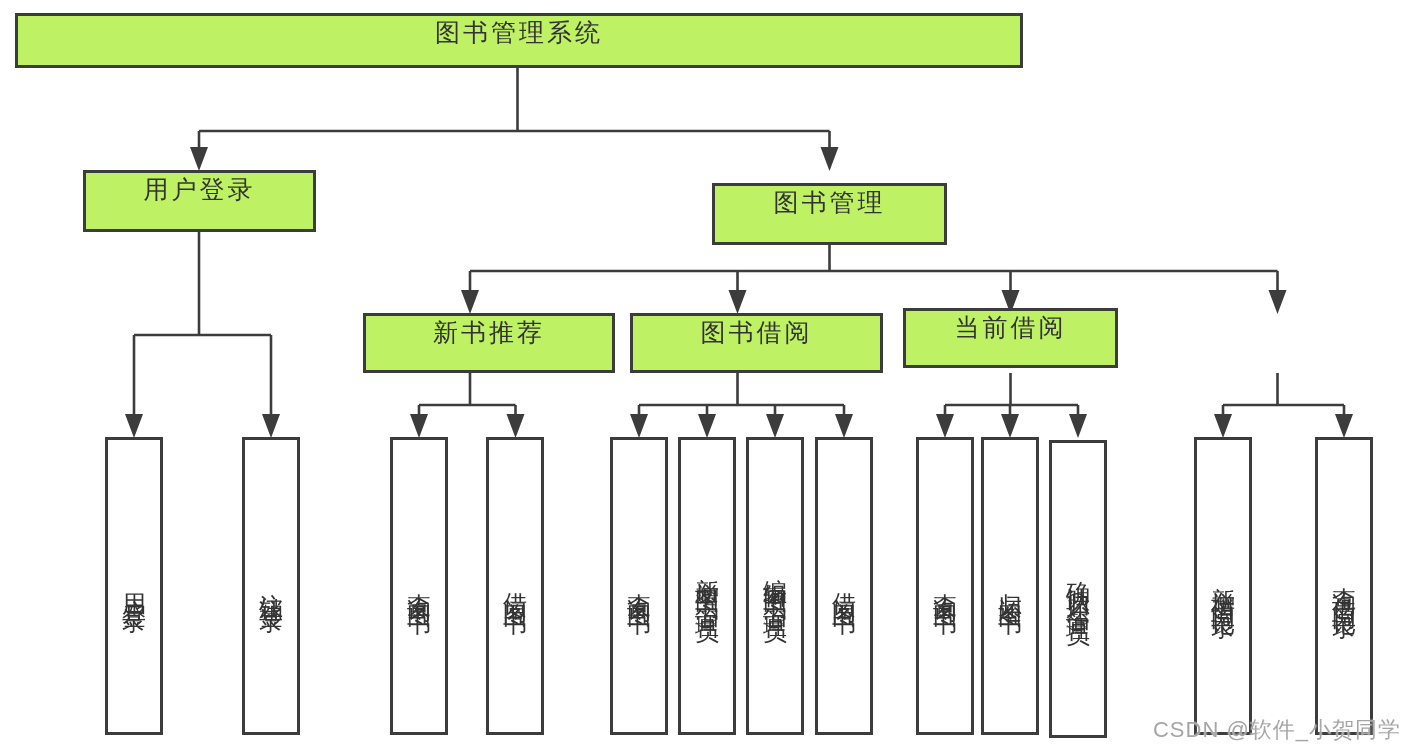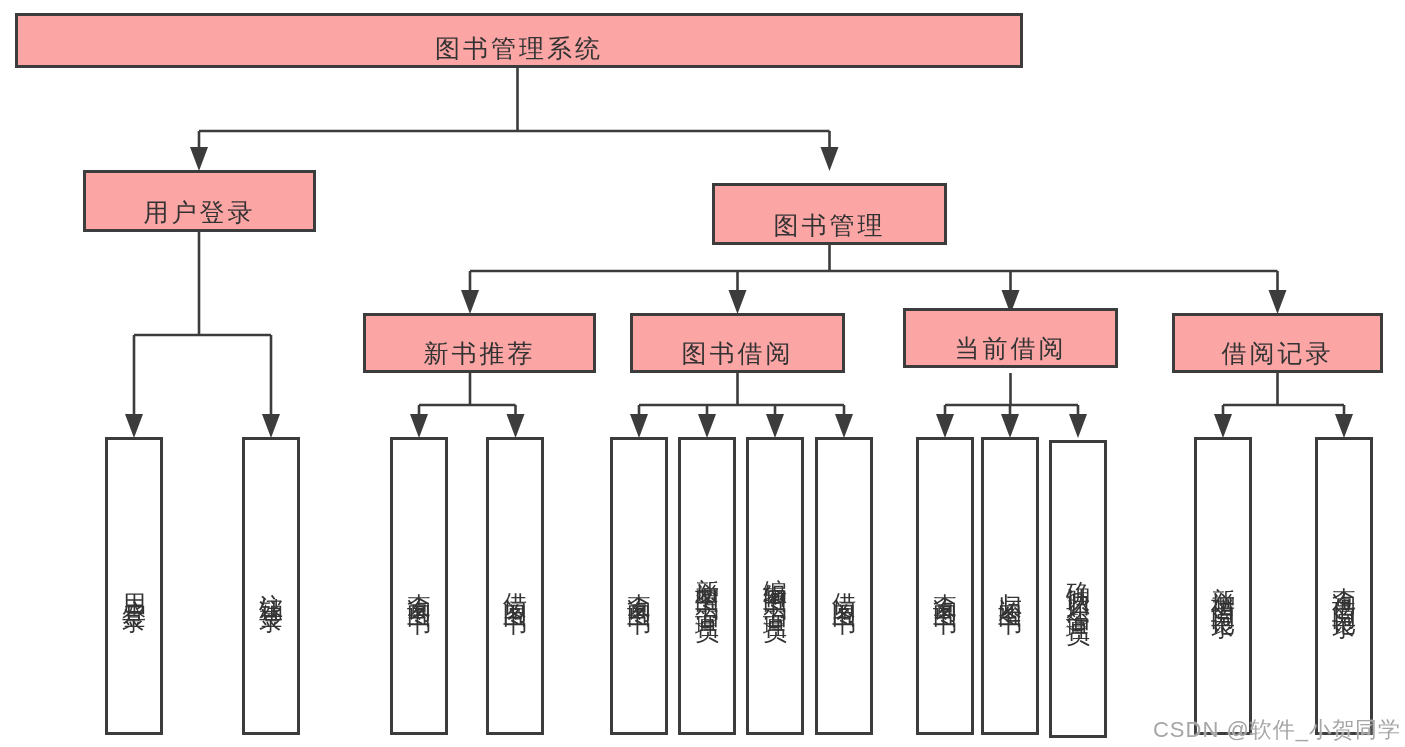--- a/index.html
+++ b/index.html
@@ -14,9 +14,9 @@
   .hnode{
     position:absolute;
     box-sizing:border-box;
-    background:#fca5a5;
+    background:#bef264;
     border:3px solid #3c3c3c;
-    display:flex;align-items:flex-end;justify-content:center;
+    display:flex;align-items:flex-start;justify-content:center;
     font-size:25px;letter-spacing:3px;color:#333333;
     z-index:2;
   }

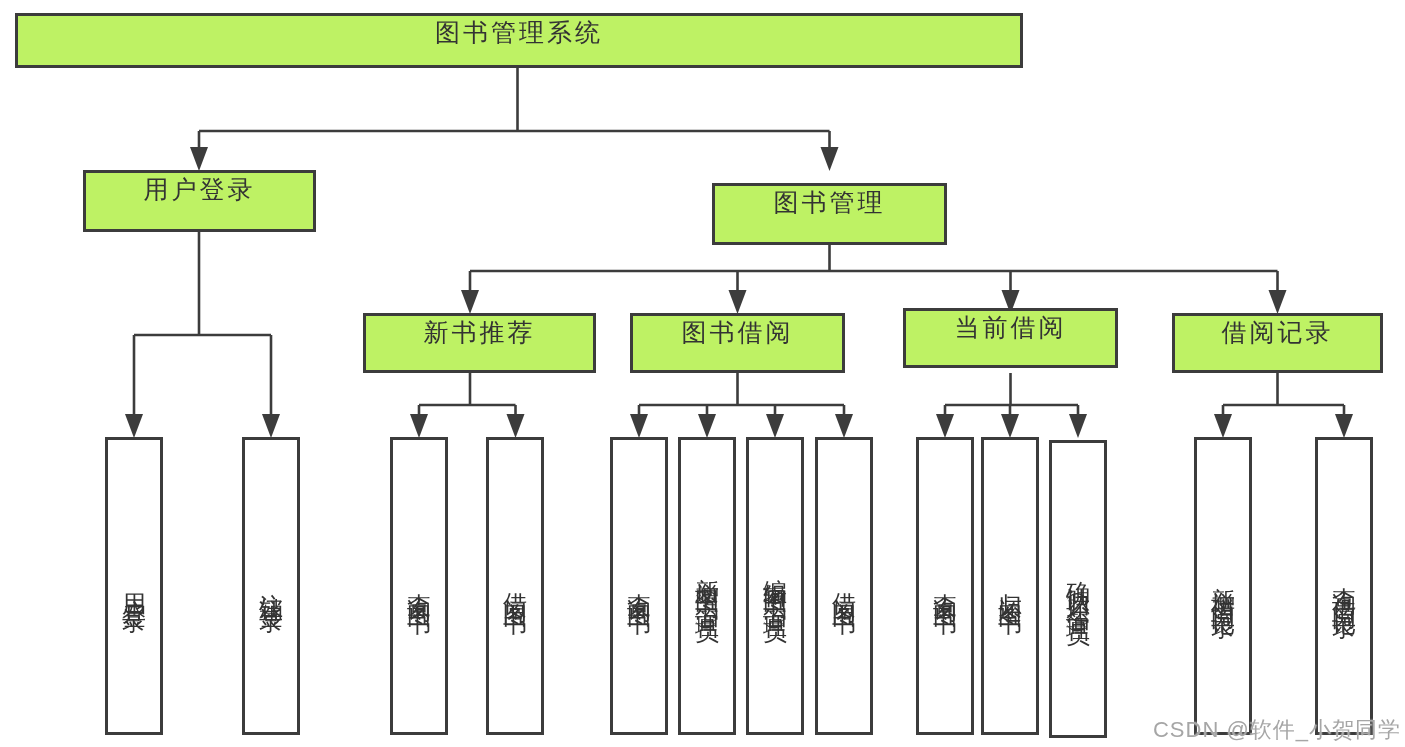--- a/index.html
+++ b/index.html
@@ -129,7 +129,7 @@
     <span>图书管理</span>
   </div>
 
-  <div class="hnode" style="left:363px;top:313px;width:233px;height:60px">
+  <div class="hnode" style="left:363px;top:313px;width:252px;height:60px">
     <span>新书推荐</span>
   </div>
   <div class="hnode" style="left:630px;top:313px;width:215px;height:60px">

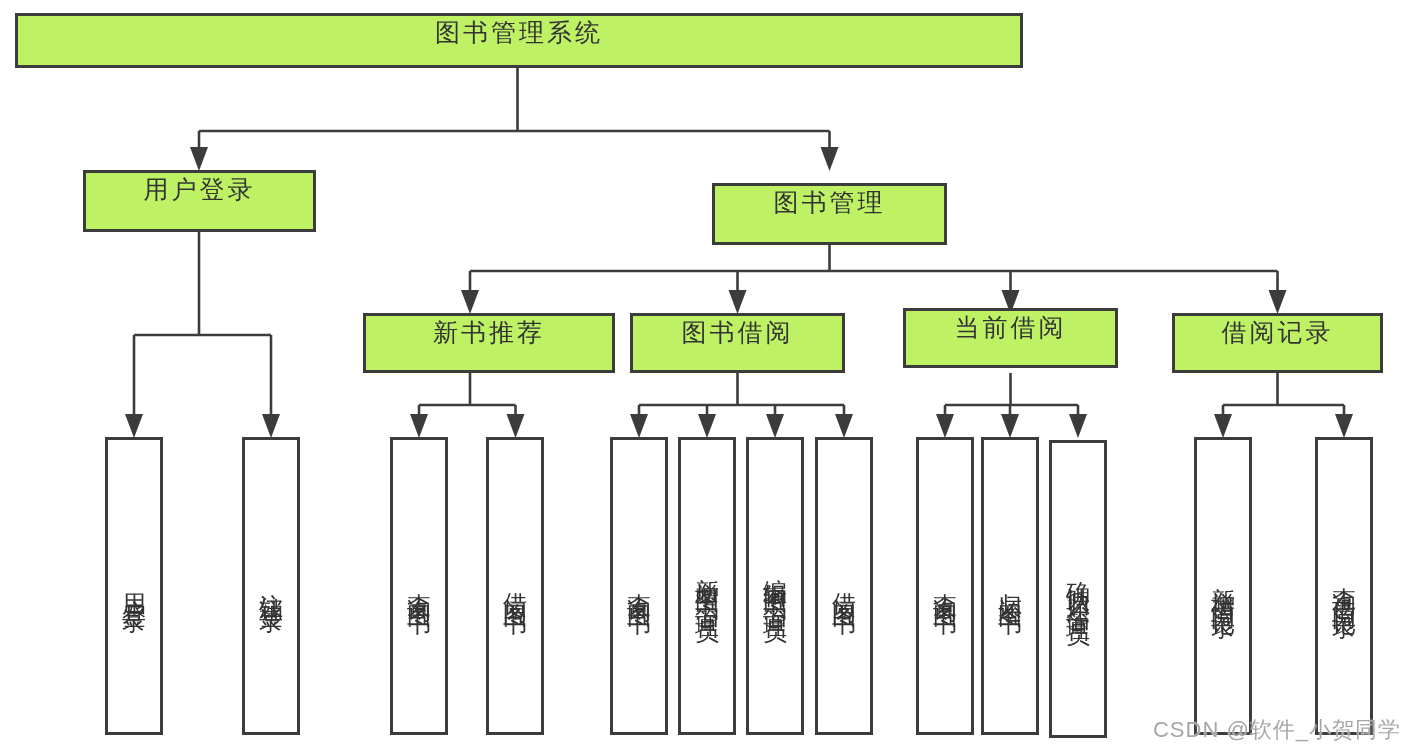--- a/index.html
+++ b/index.html
@@ -132,7 +132,7 @@
   <div class="hnode" style="left:363px;top:313px;width:252px;height:60px">
     <span>新书推荐</span>
   </div>
-  <div class="hnode" style="left:630px;top:313px;width:215px;height:60px">
+  <div class="hnode" style="left:630px;top:313px;width:253px;height:60px">
     <span>图书借阅</span>
   </div>
   <div class="hnode" style="left:903px;top:308px;width:215px;height:60px">

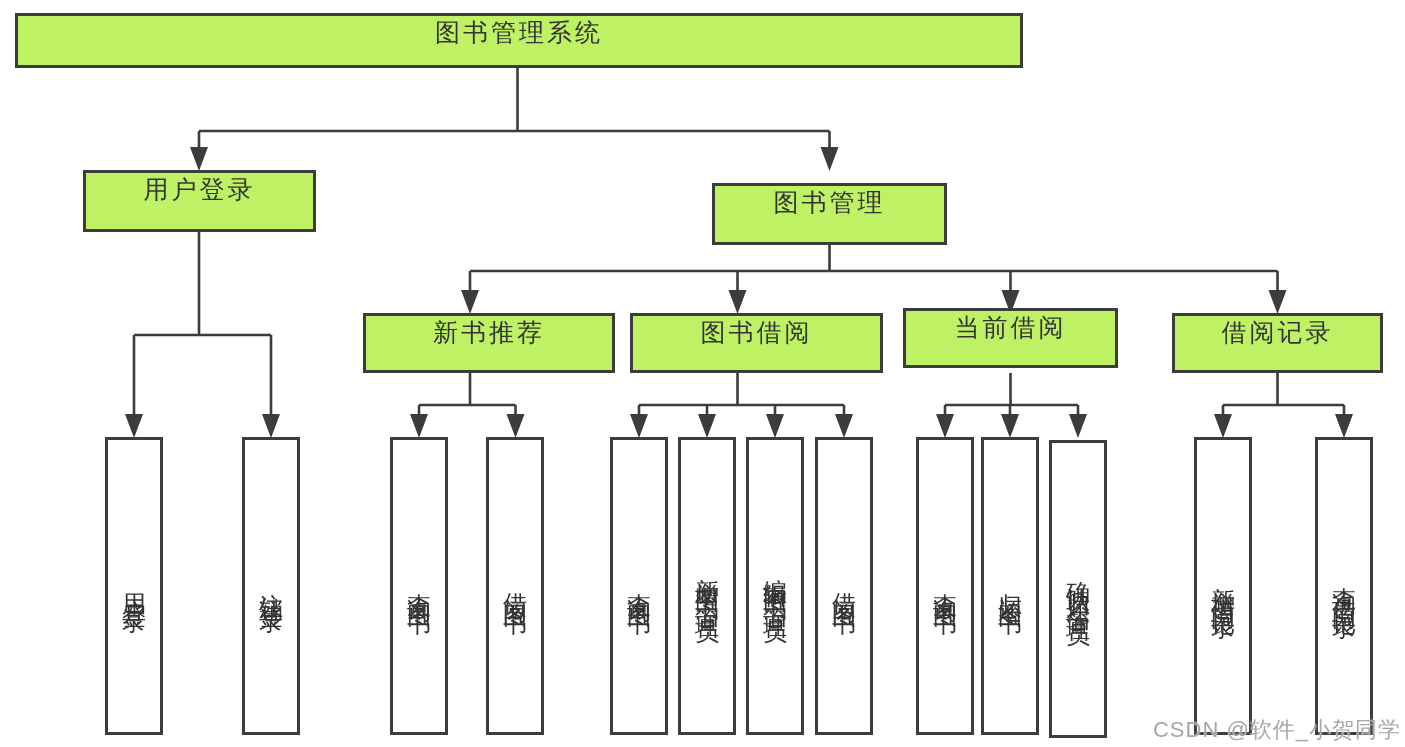--- a/index.html
+++ b/index.html
@@ -138,9 +138,6 @@
   <div class="hnode" style="left:903px;top:308px;width:215px;height:60px">
     <span>当前借阅</span>
   </div>
-  <div class="hnode" style="left:1172px;top:313px;width:211px;height:60px">
-    <span>借阅记录</span>
-  </div>
 
   <div class="vnode" style="left:105px">
     <span>用户登录</span>

